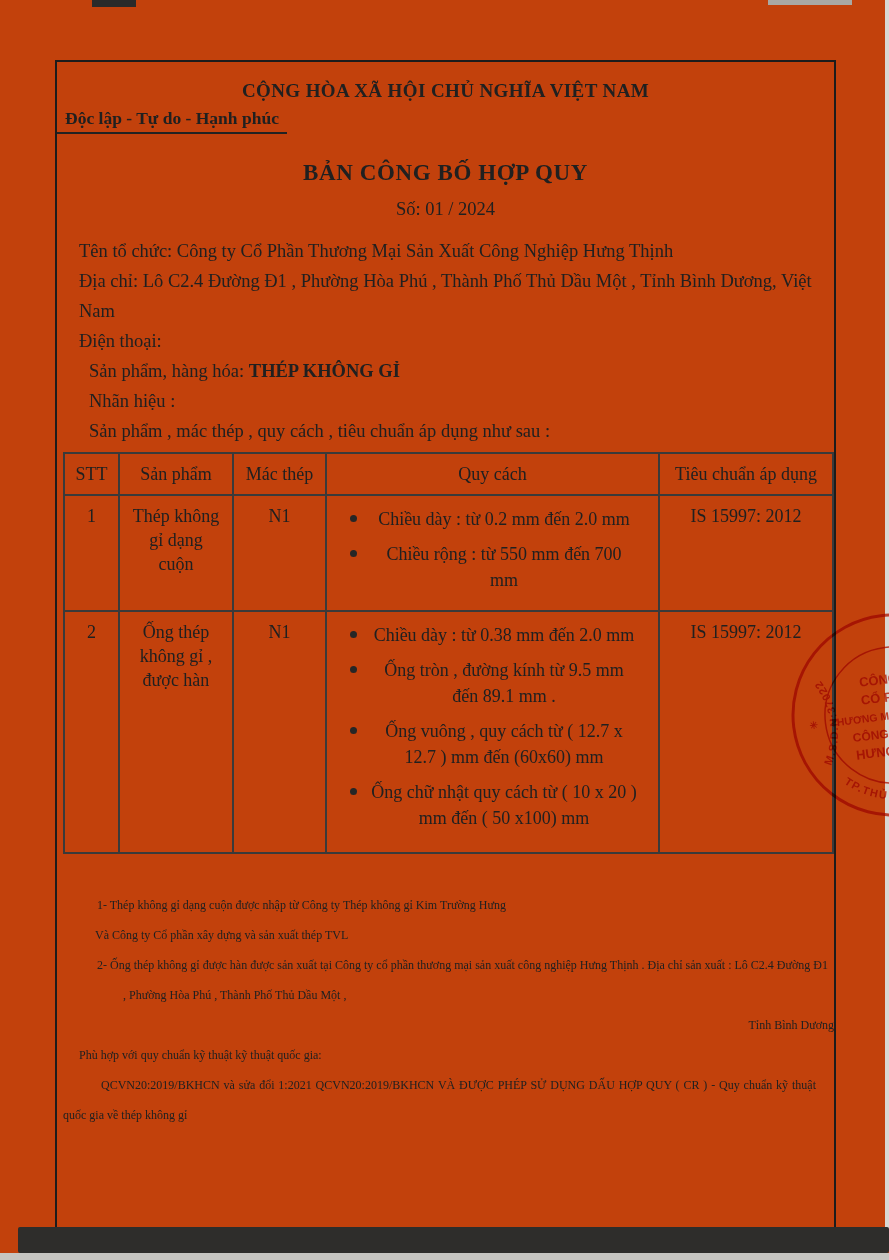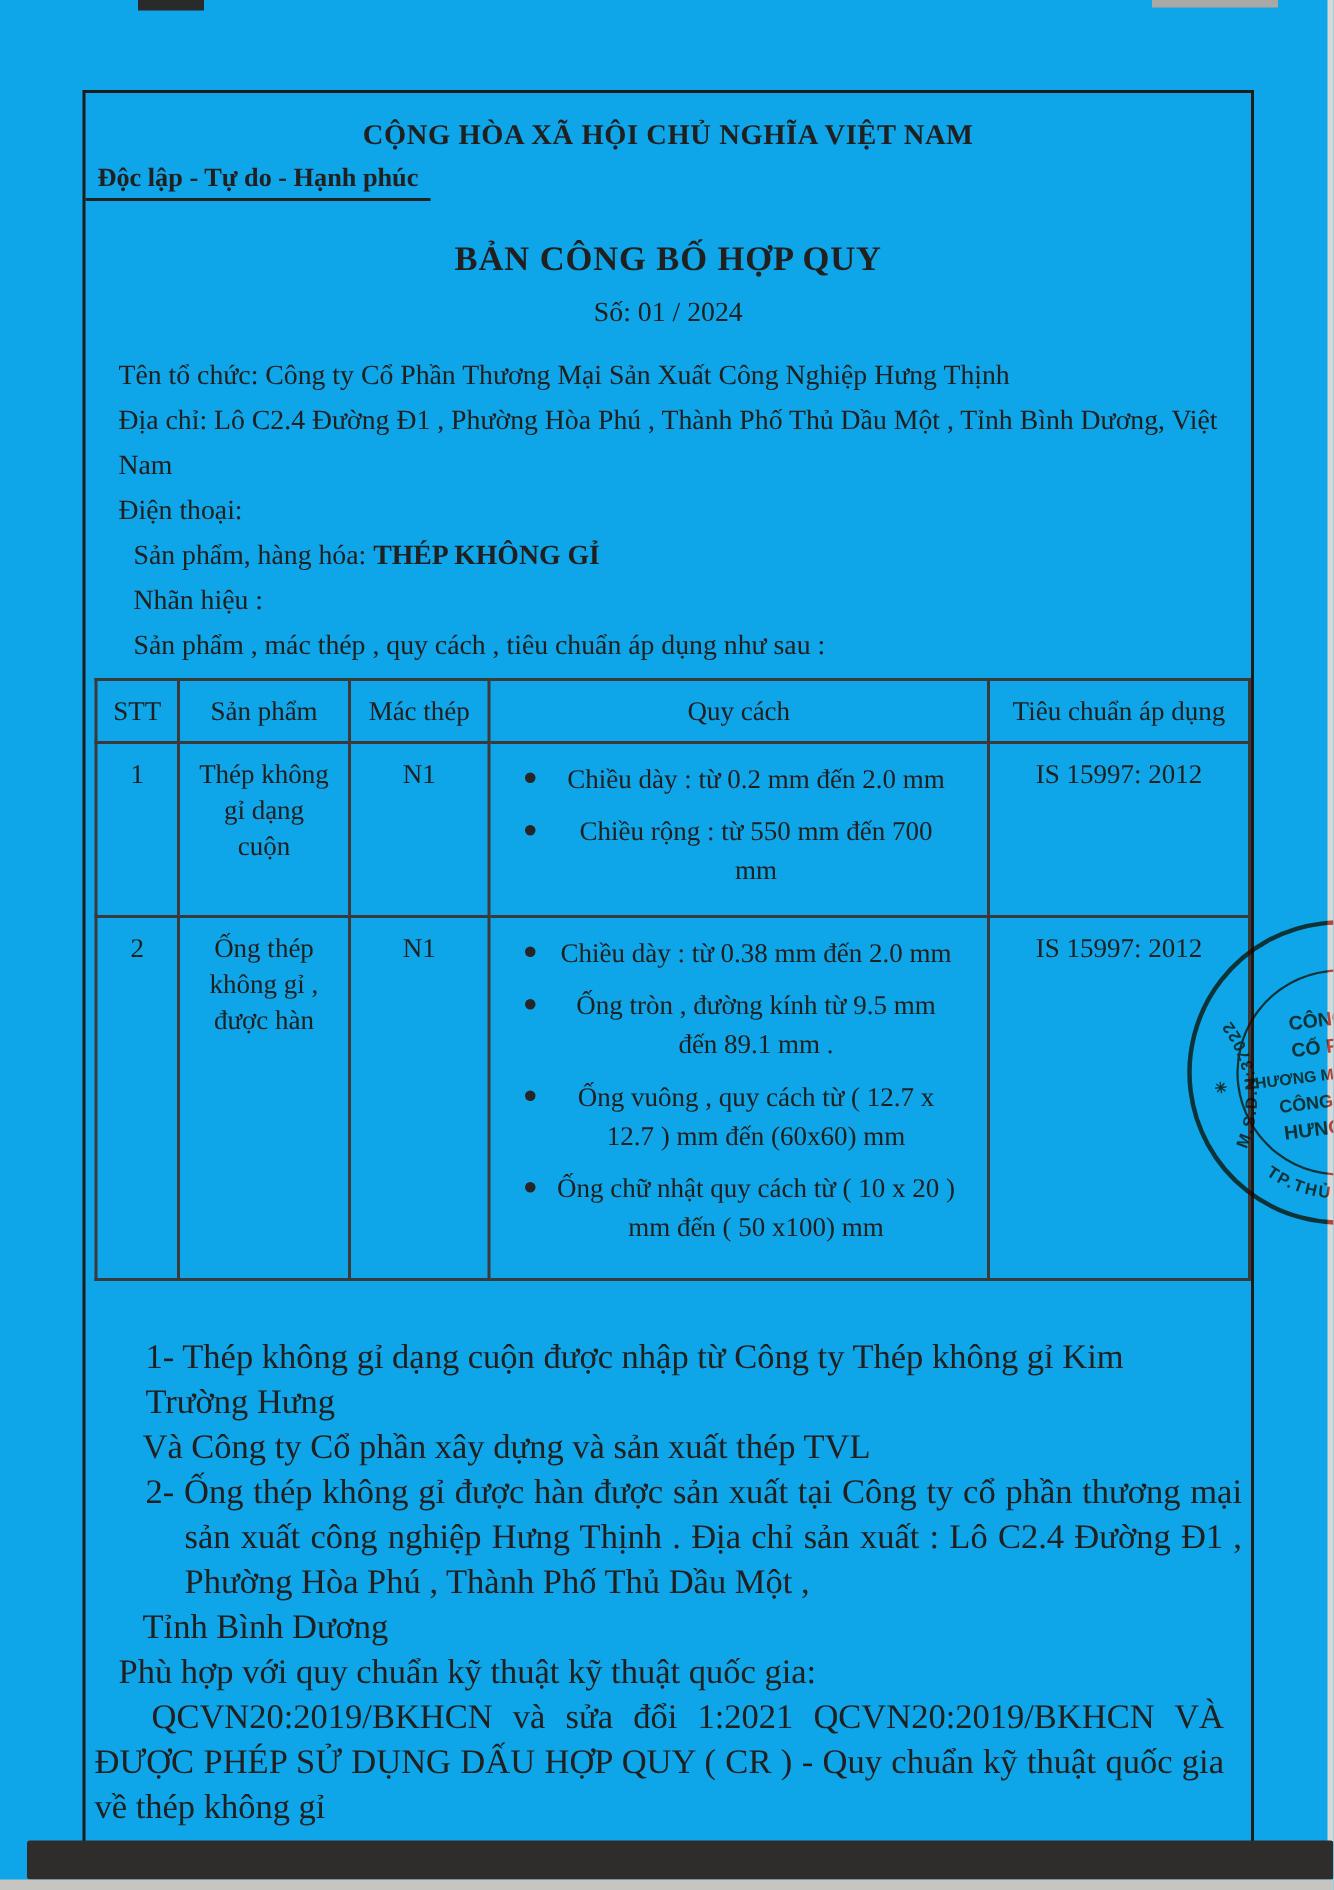--- a/index.html
+++ b/index.html
@@ -10,7 +10,7 @@
     position: relative;
     width: 889px;
     height: 1260px;
-    background: #0ea5e9;
+    background: #c2410c;
     overflow: hidden;
     color: #202020;
   }

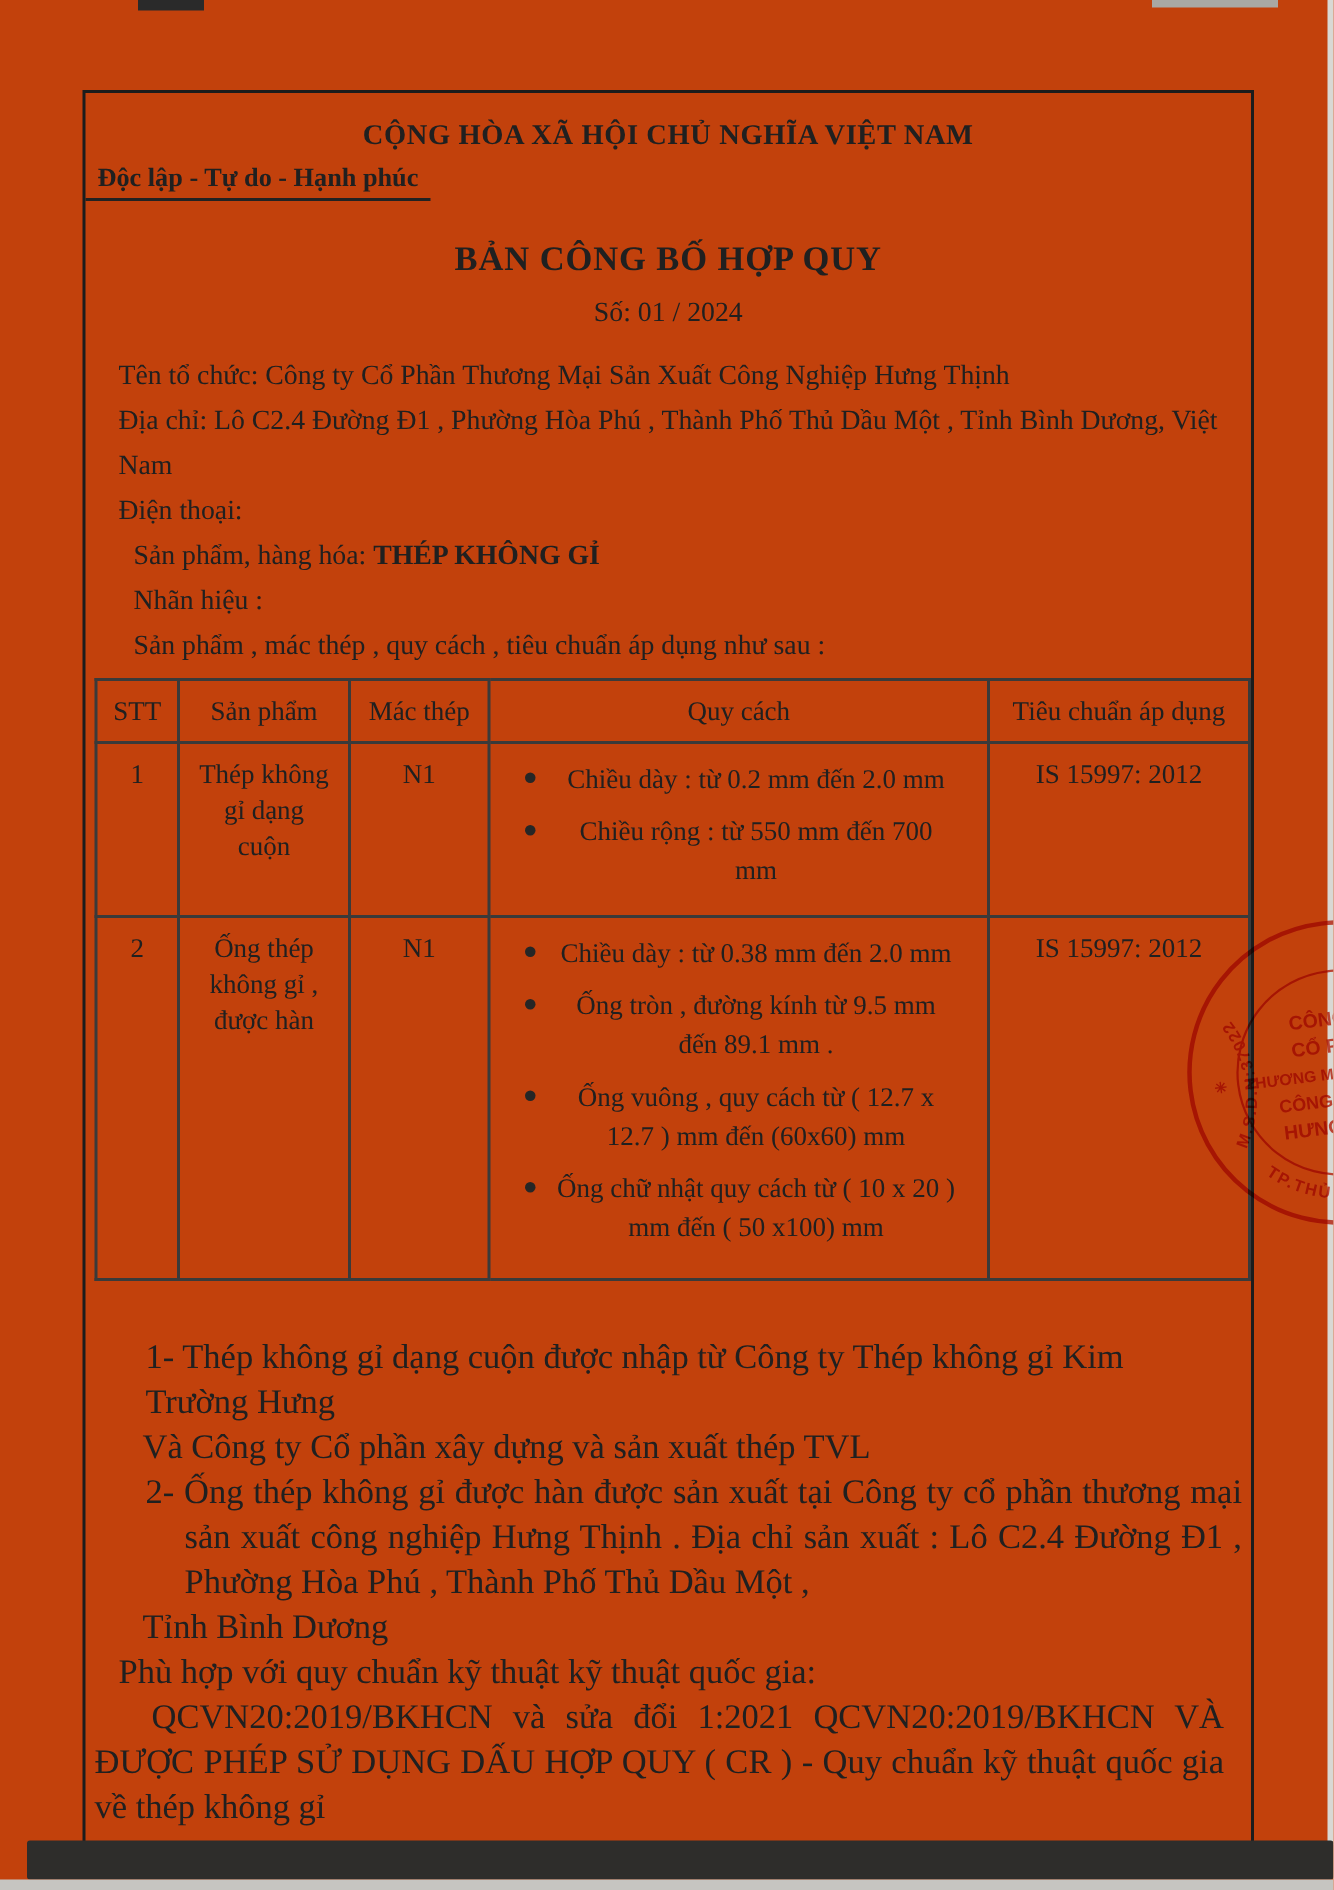--- a/index.html
+++ b/index.html
@@ -69,7 +69,7 @@
     background: #262626;
   }
 
-  .notes { margin-top: 36px; font-size: 23px; line-height: 30px; }
+  .notes { margin-top: 36px; font-size: 12px; line-height: 30px; }
   .note-l1 { margin: 0 46px 0 40px; }
   .note-l2 { margin: 0 46px 0 38px; }
   .note-2  { margin: 0 6px 0 40px; padding-left: 26px; text-indent: -26px; text-align: justify; }

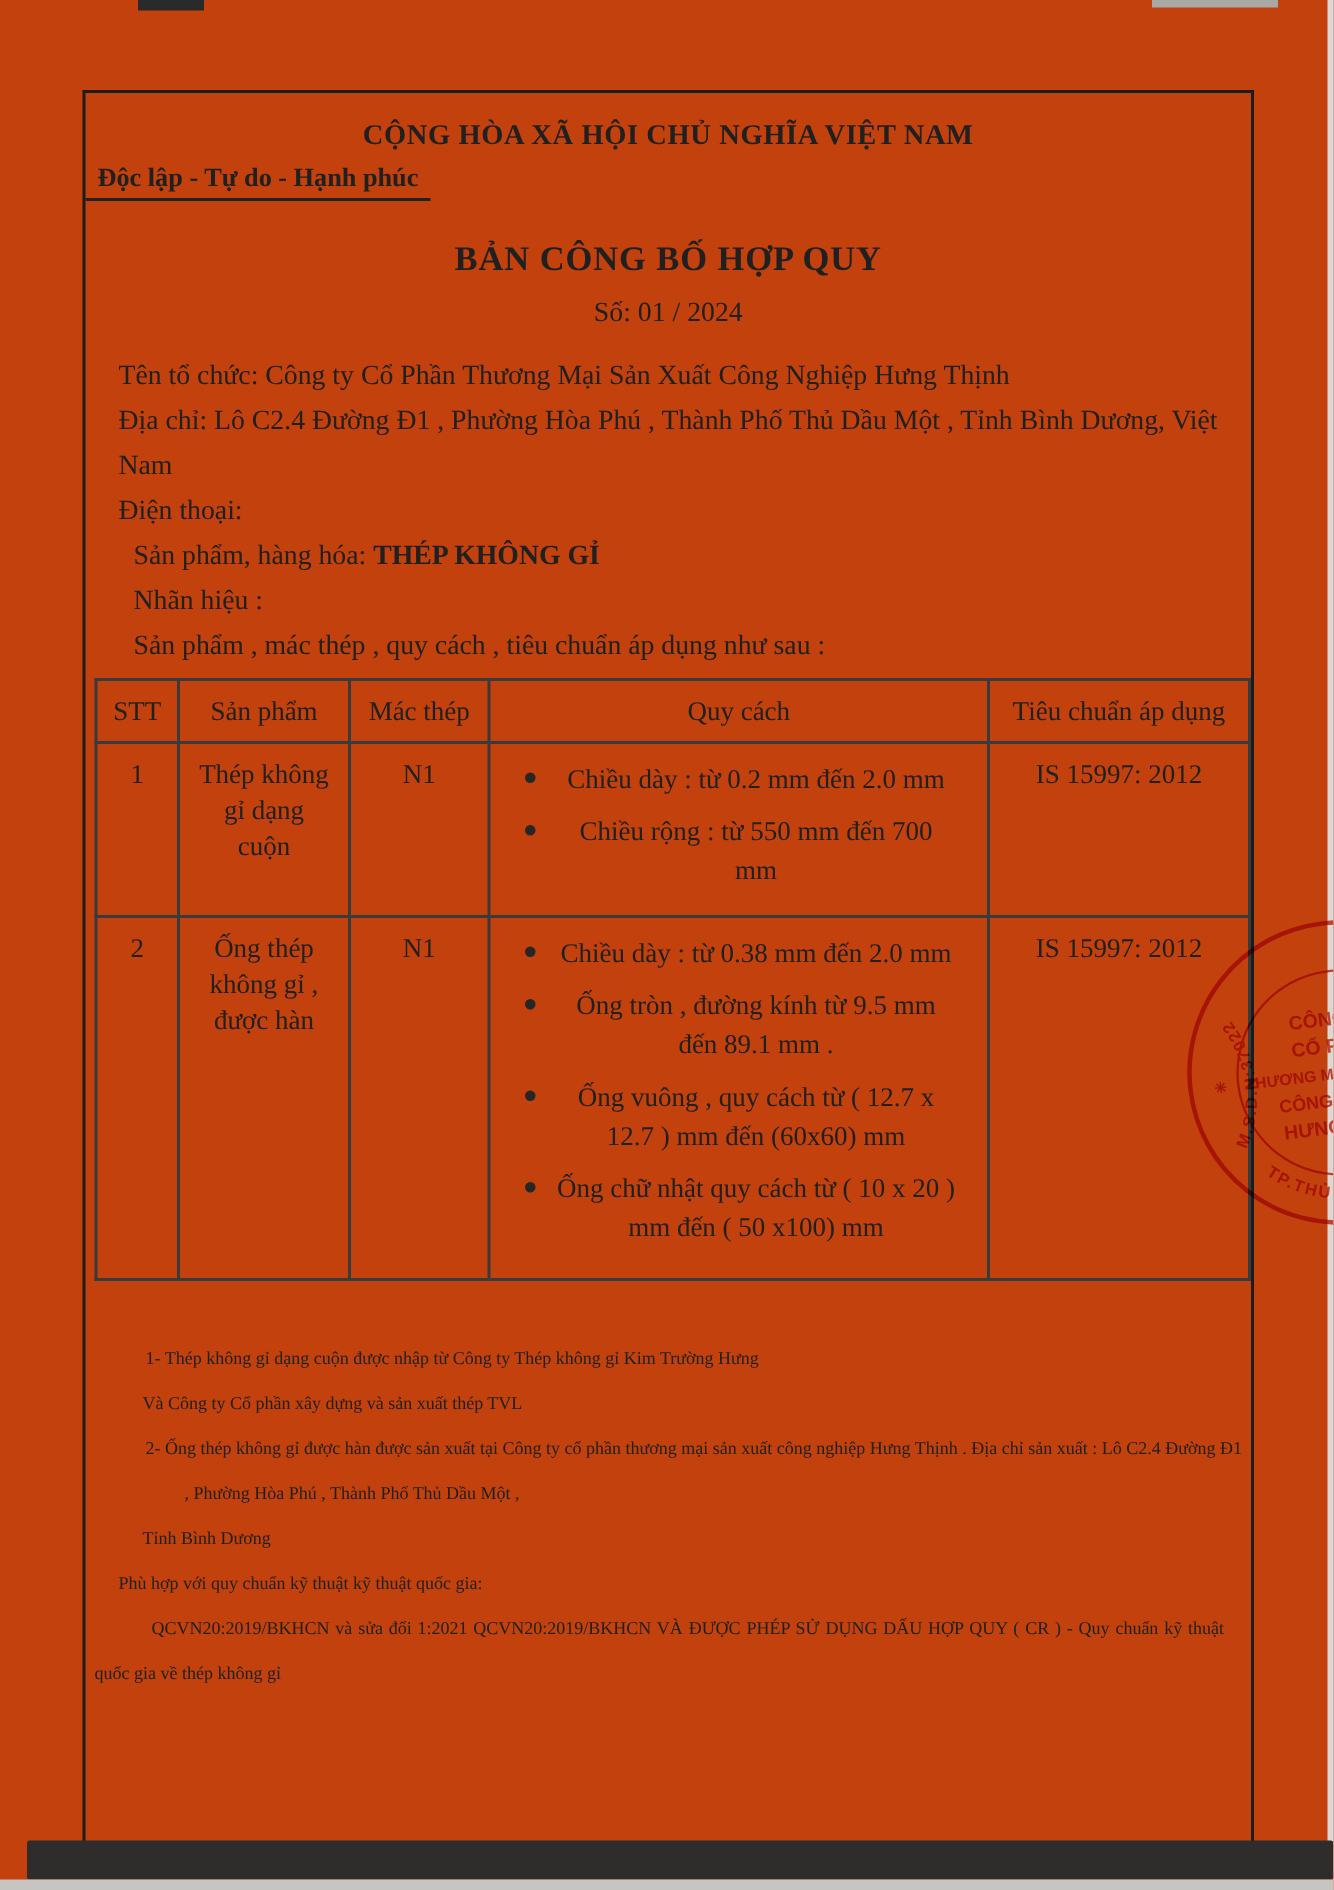--- a/index.html
+++ b/index.html
@@ -73,7 +73,7 @@
   .note-l1 { margin: 0 46px 0 40px; }
   .note-l2 { margin: 0 46px 0 38px; }
   .note-2  { margin: 0 6px 0 40px; padding-left: 26px; text-indent: -26px; text-align: justify; }
-  .note-tail { margin-left: 38px; }
+  .note-tail { margin-left: 22px; text-align: right; }
   .conf-intro { margin-left: 22px; }
   .conf-detail { margin: 0 18px 0 6px; text-indent: 38px; text-align: justify; }
 

